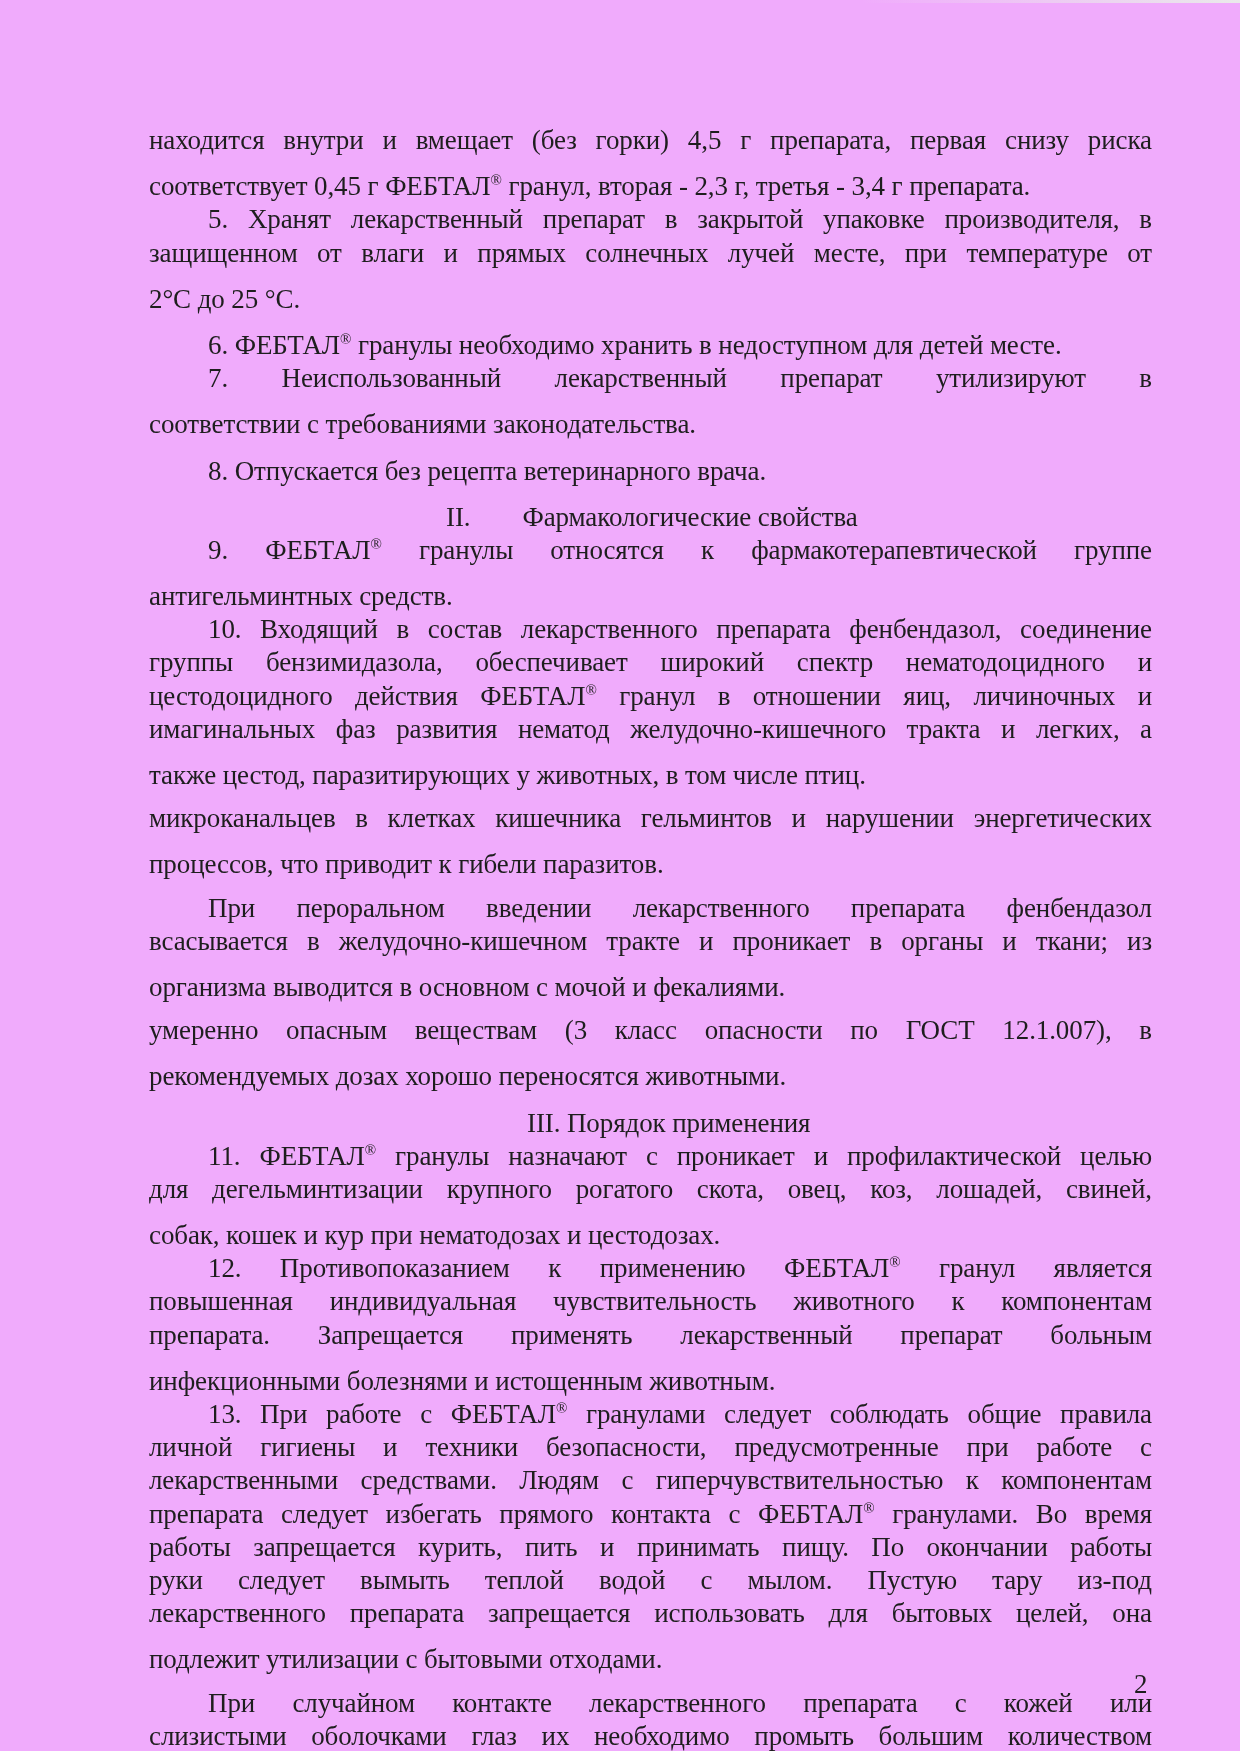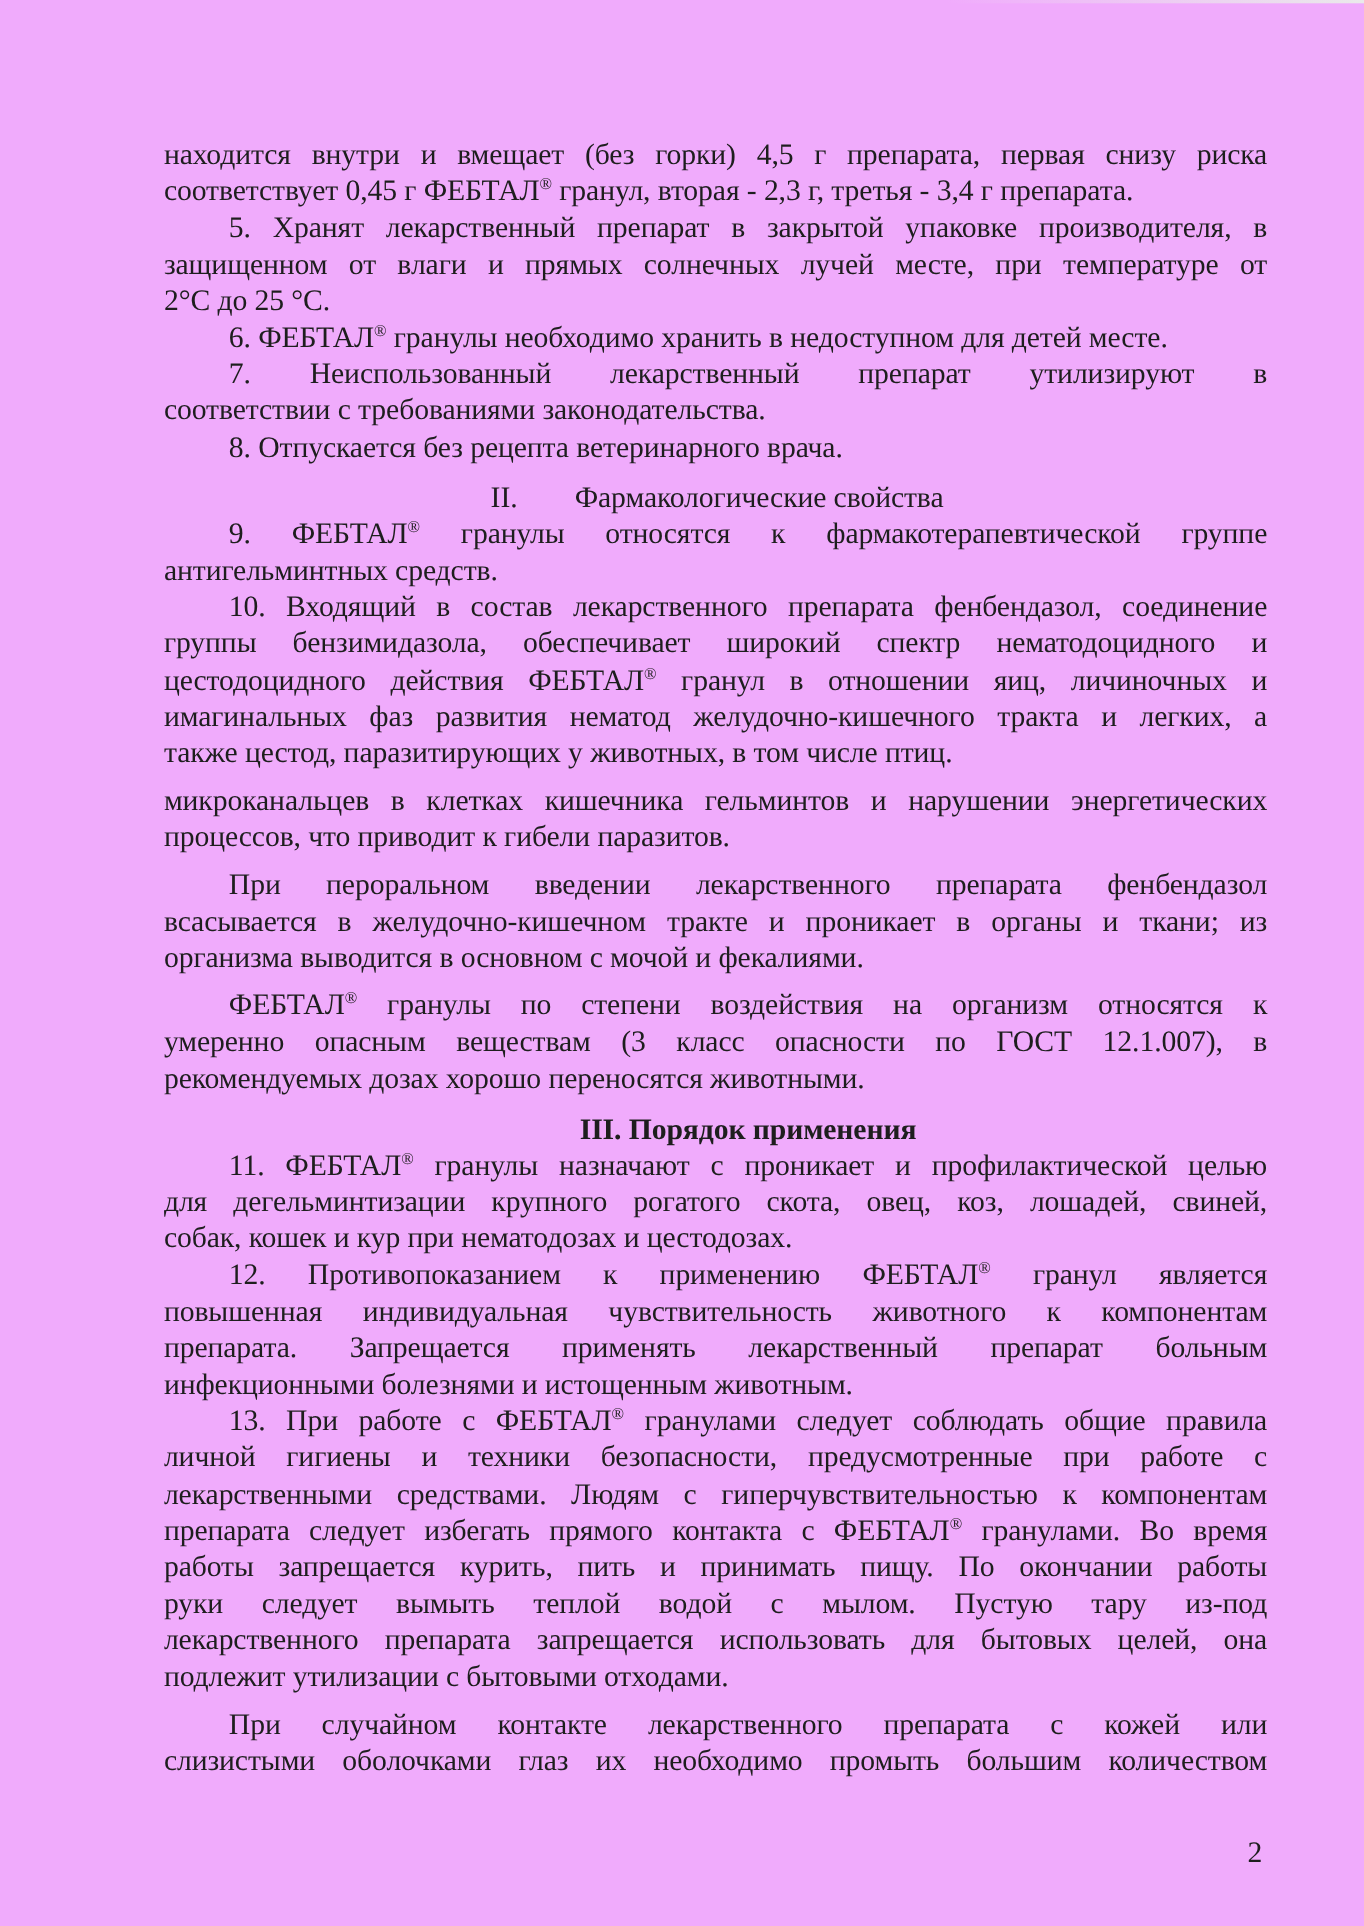--- a/index.html
+++ b/index.html
@@ -45,6 +45,7 @@
     }
     .line.last {
       text-align-last: left;
+      margin-top: 13px;
     }
     .line.indent {
       padding-left: 59px;

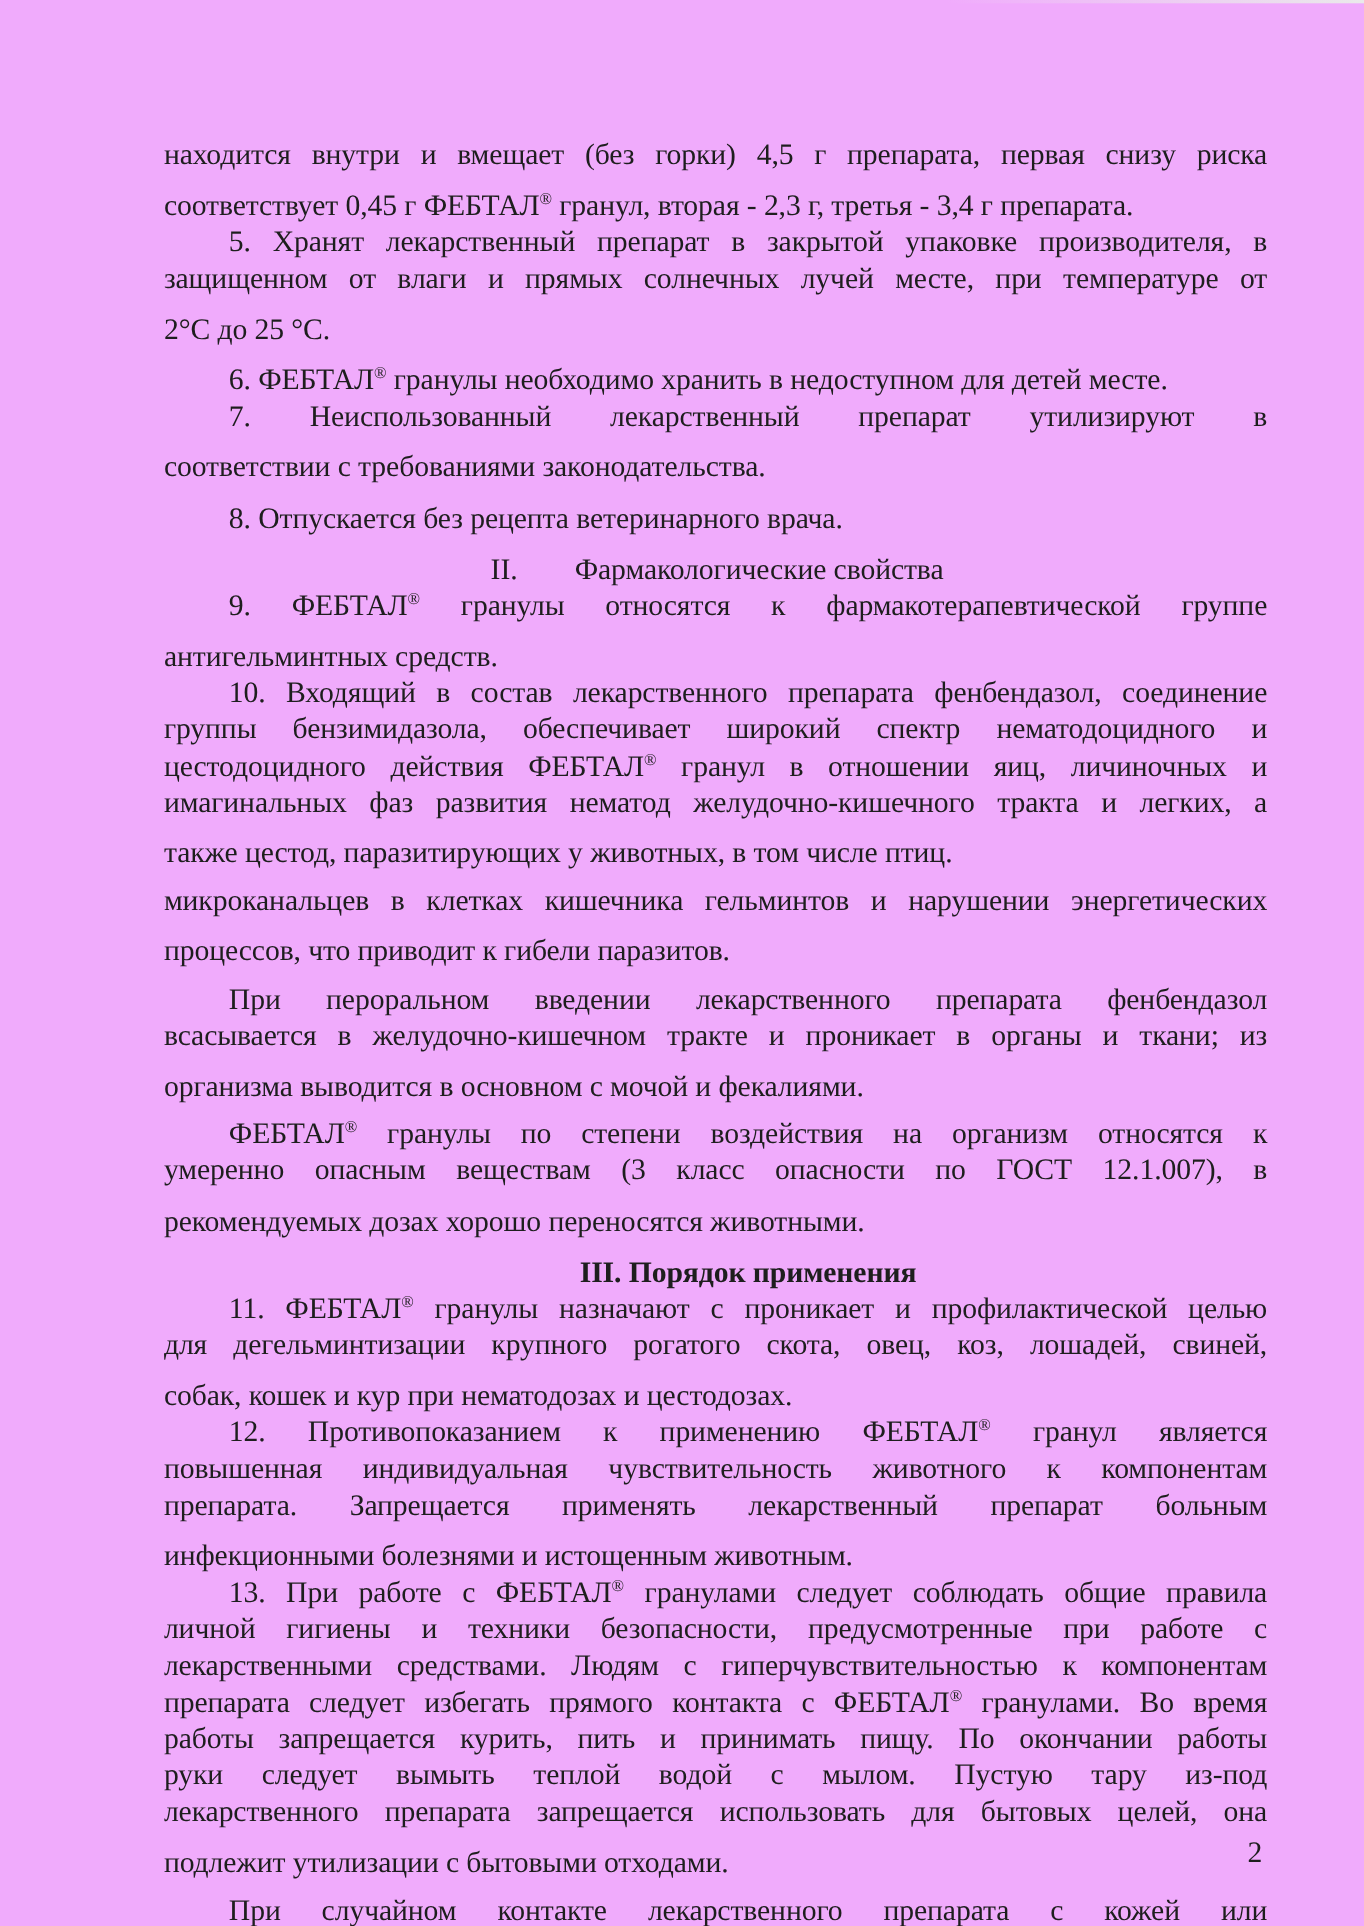--- a/index.html
+++ b/index.html
@@ -117,7 +117,6 @@
     <span class="line last">организма выводится в основном с мочой и фекалиями.</span>
 
     <div class="gap-small"></div>
-    <span class="line indent"><span>ФЕБТАЛ</span><sup class="reg">®</sup><span> гранулы по степени воздействия на организм относятся к</span></span>
     <span class="line">умеренно опасным веществам (3 класс опасности по ГОСТ 12.1.007), в</span>
     <span class="line last">рекомендуемых дозах хорошо переносятся животными.</span>
 

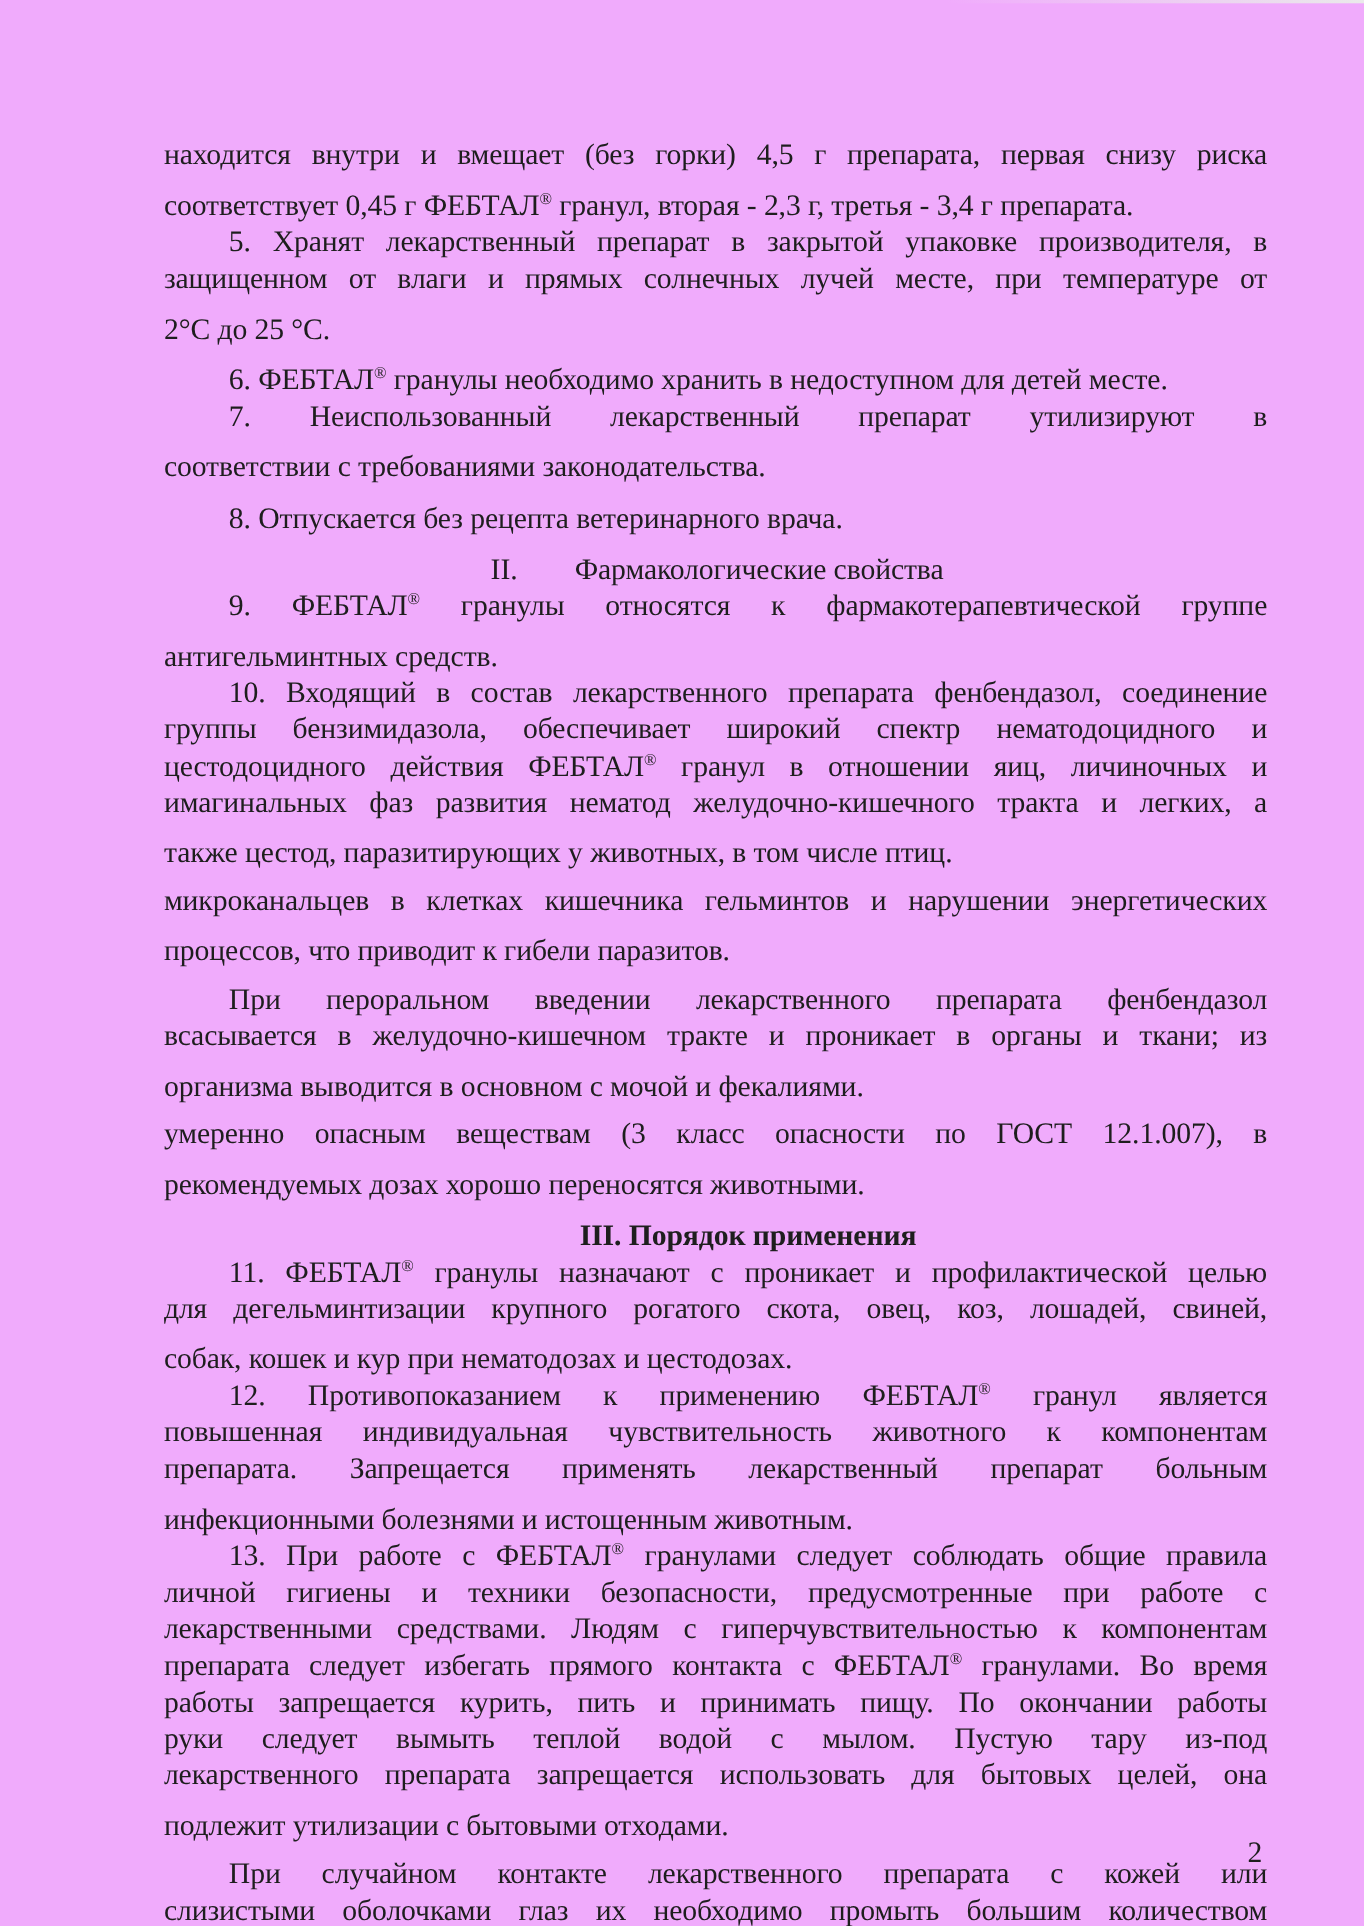--- a/index.html
+++ b/index.html
@@ -60,7 +60,6 @@
       text-align: right;
       text-align-last: left;
       padding-left: 378px;
-      font-weight: bold;
     }
     .gap-small { height: 10px; }
     .gap-med { height: 13px; }

